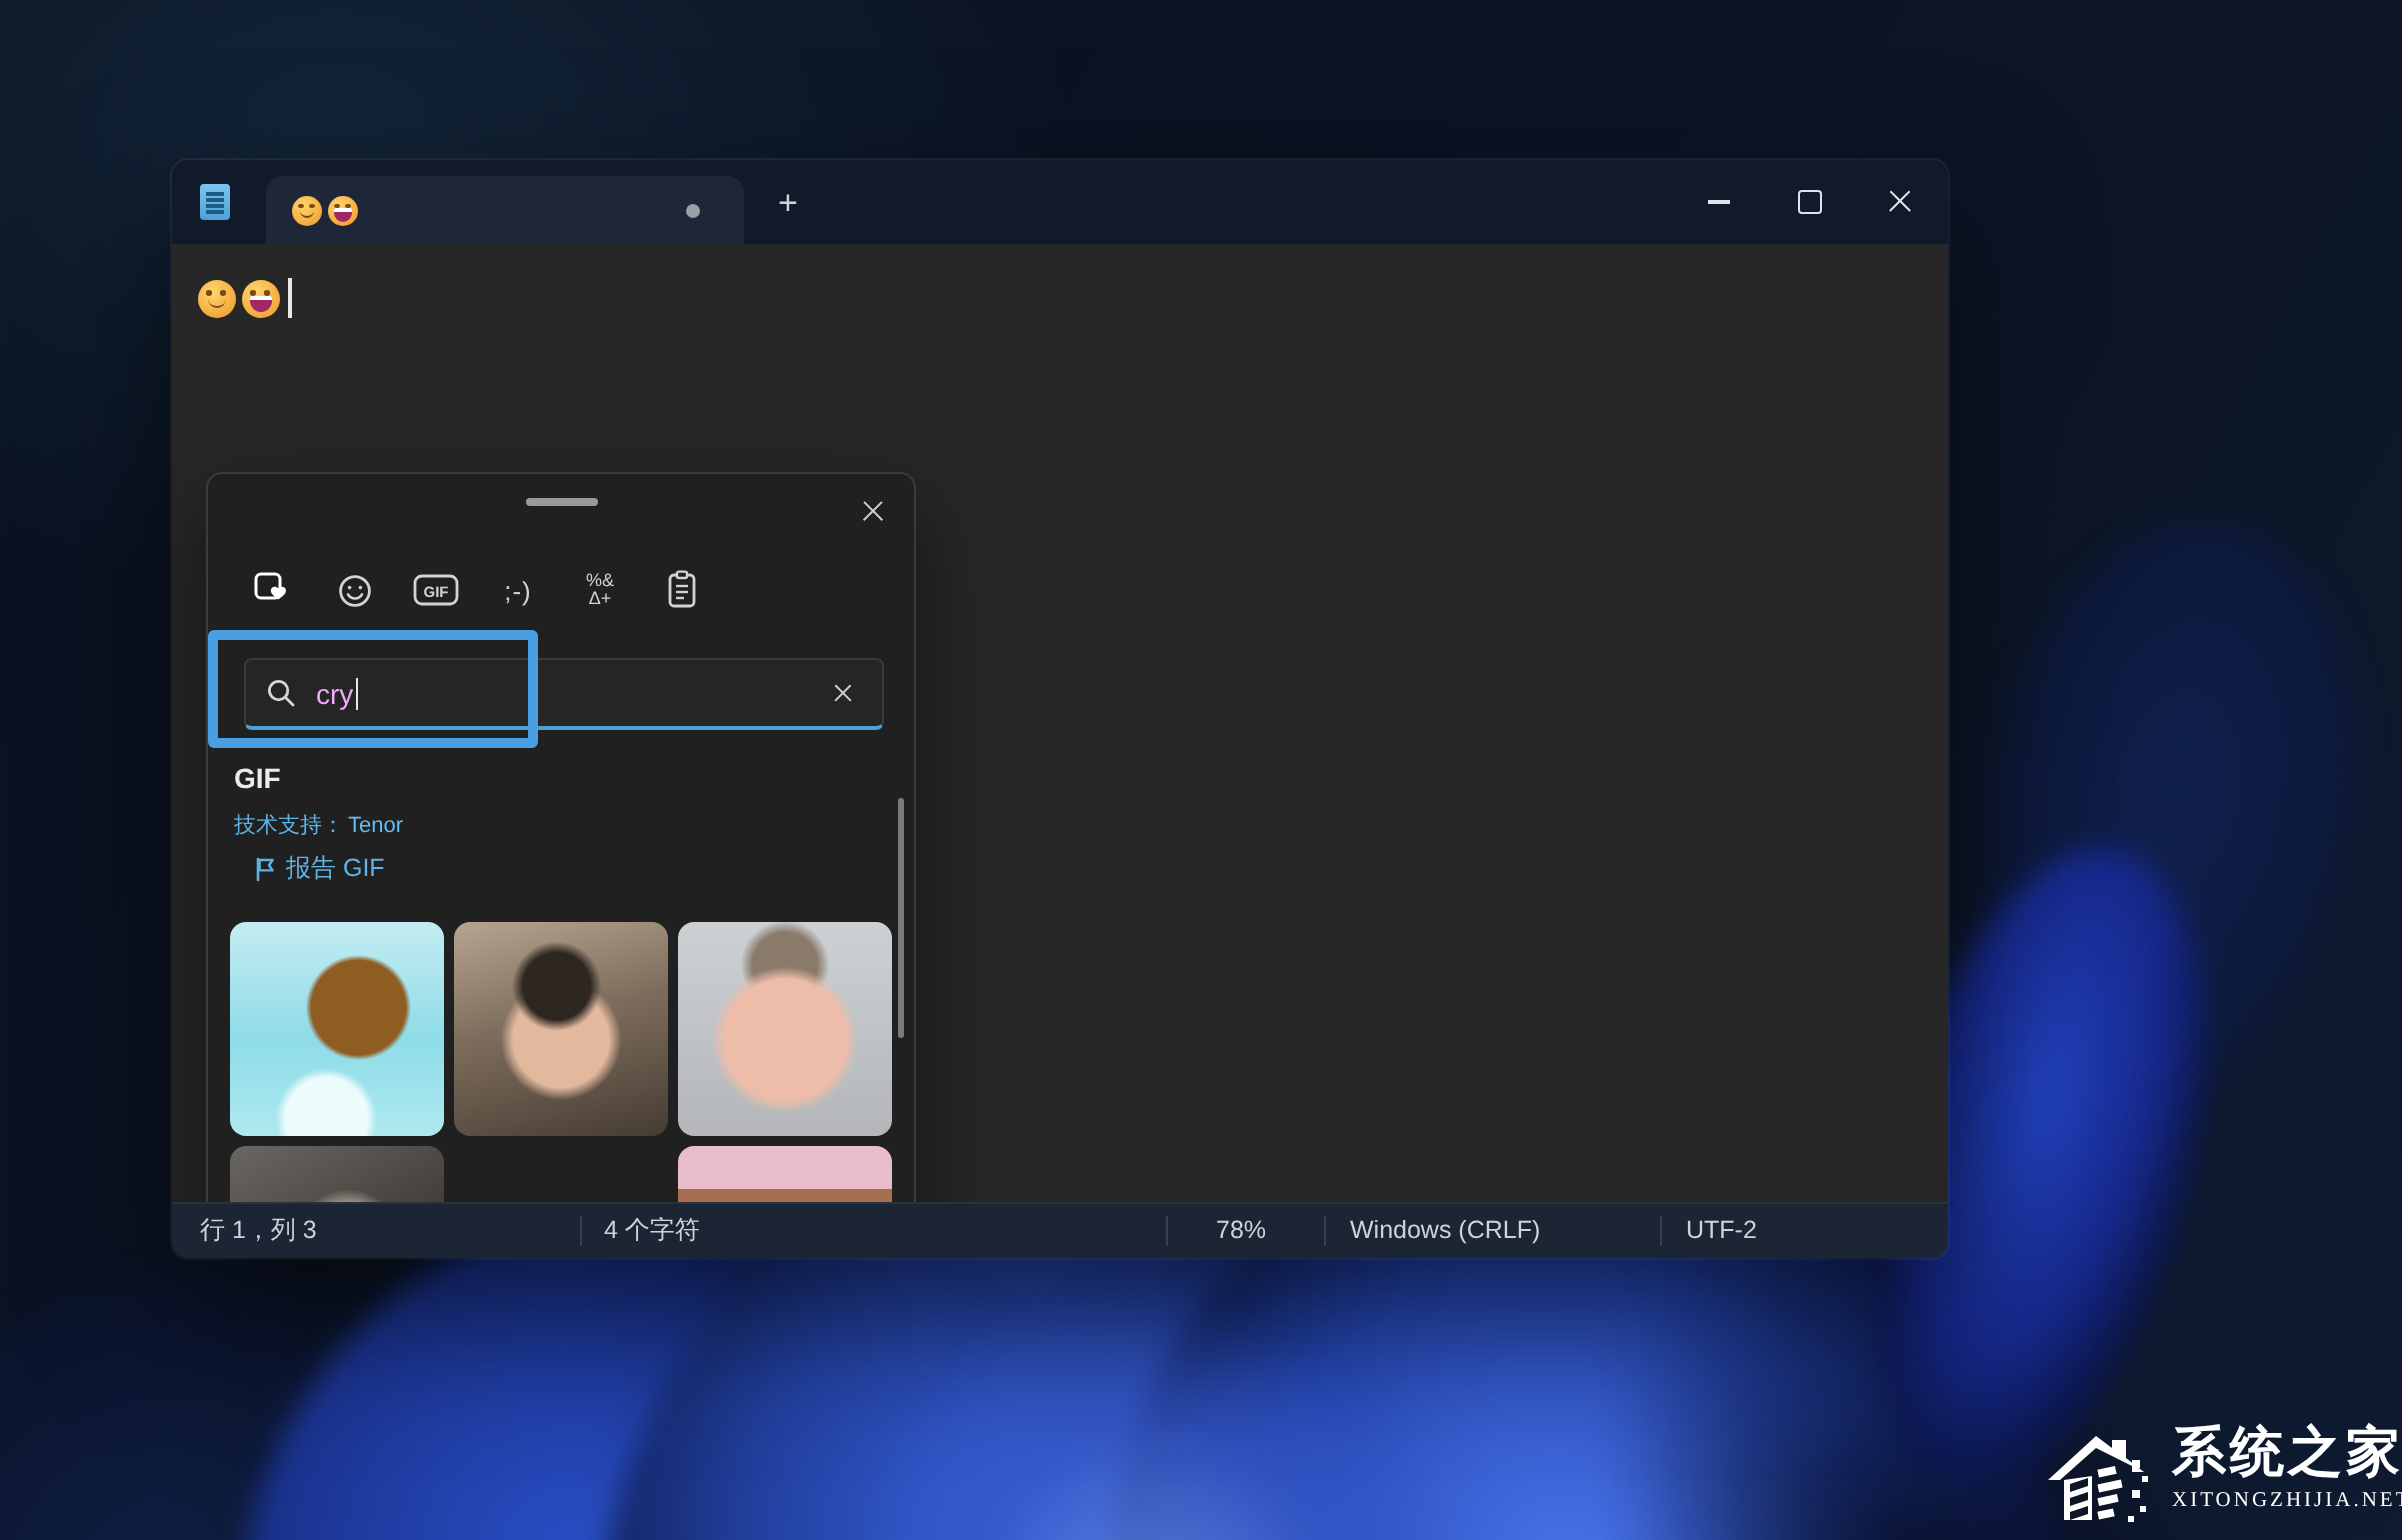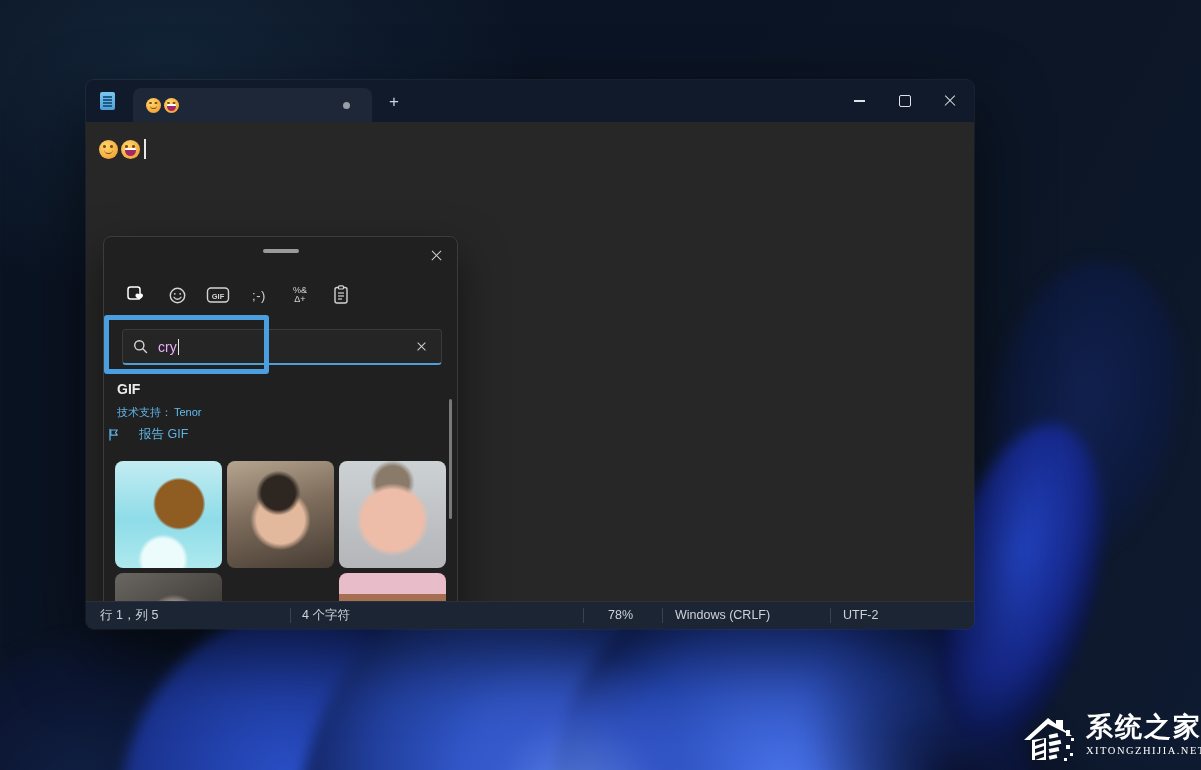--- a/index.html
+++ b/index.html
@@ -116,7 +116,7 @@
   .gif-title{position:absolute;left:13px;top:144px;font-size:14px;font-weight:600;color:#ebebeb;}
   .powered{position:absolute;left:13px;top:168px;font-size:11px;color:#5fb2e4;}
   .powered .prov{color:#63bdf2;margin-left:2px;}
-  .report{position:absolute;left:4px;top:189px;font-size:12.5px;color:#5fb2e4;display:flex;align-items:center;gap:19px;}
+  .report{position:absolute;left:23px;top:189px;font-size:12.5px;color:#5fb2e4;display:flex;align-items:center;gap:4px;}
   .vscroll{position:absolute;right:5px;top:162px;width:3px;height:120px;border-radius:2px;background:#8a8a8a;opacity:.85;}
   .gif-grid{position:absolute;left:11px;top:224px;width:332px;height:175px;overflow:hidden;
     display:grid;grid-template-columns:repeat(3,107px);grid-auto-rows:107px;gap:5px;}

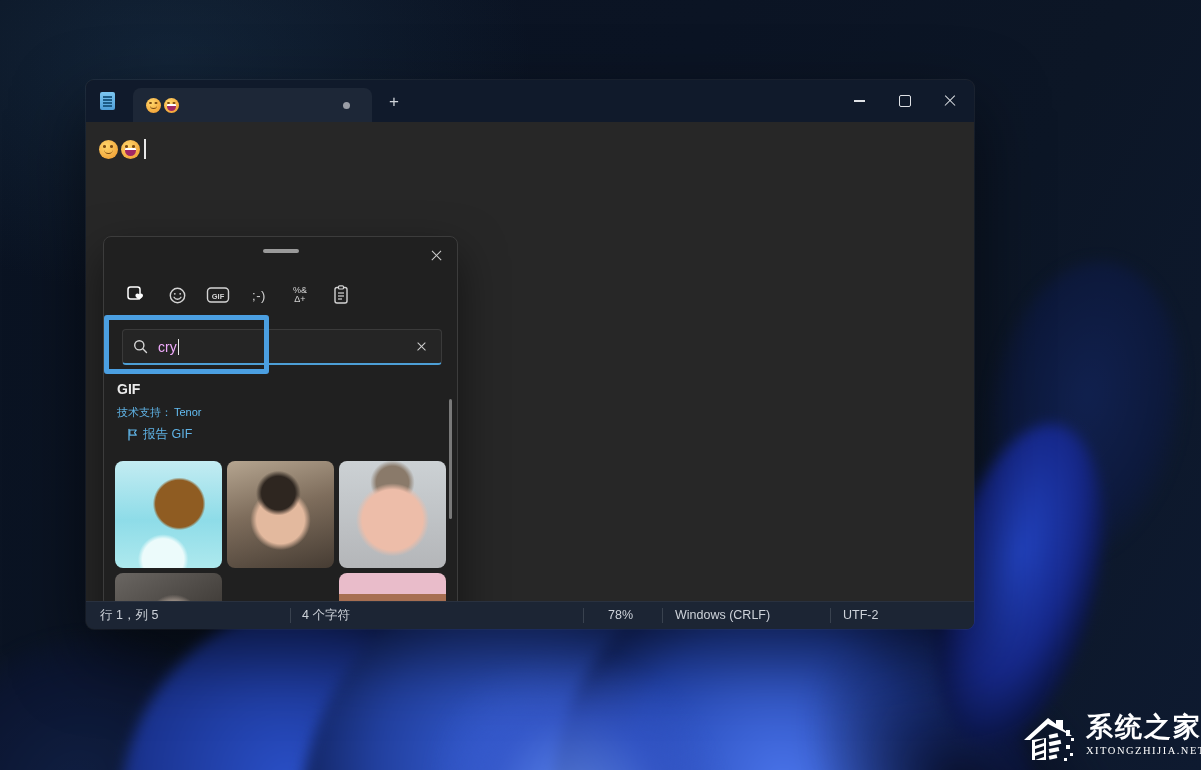--- a/index.html
+++ b/index.html
@@ -320,7 +320,7 @@
     </div>
 
     <div class="statusbar">
-      <span class="st" style="left:14px">行 1，列 5</span>
+      <span class="st" style="left:14px">行 1，列 3</span>
       <span class="sdiv" style="left:204px"></span>
       <span class="st" style="left:216px">4 个字符</span>
       <span class="sdiv" style="left:497px"></span>

